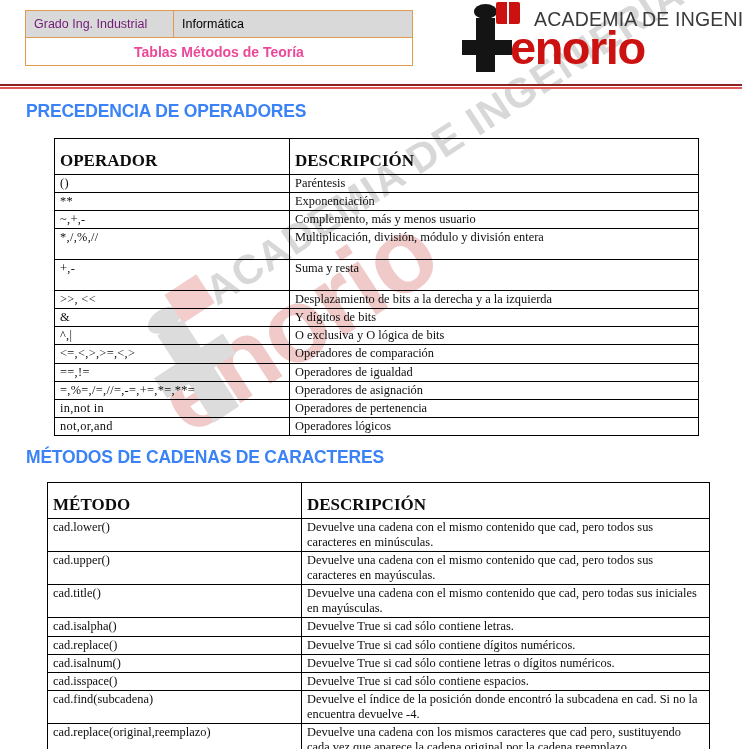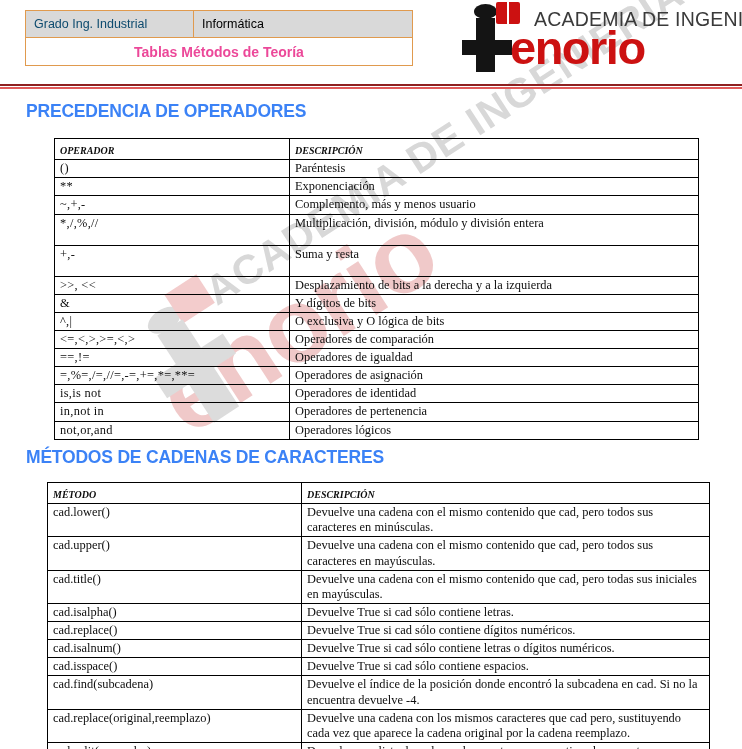--- a/index.html
+++ b/index.html
@@ -120,7 +120,7 @@
     height: 26px;
   }
   .hdr-cell-course {
-    width: 168px;
+    width: 148px;
     border-right: 1px solid #e09a4e;
     display: flex;
     align-items: center;
@@ -128,7 +128,7 @@
     box-sizing: border-box;
     font-family: "Liberation Sans", sans-serif;
     font-size: 12.5px;
-    color: #0c4a6e;
+    color: #701a75;
   }
   .hdr-cell-subject {
     flex: 1;

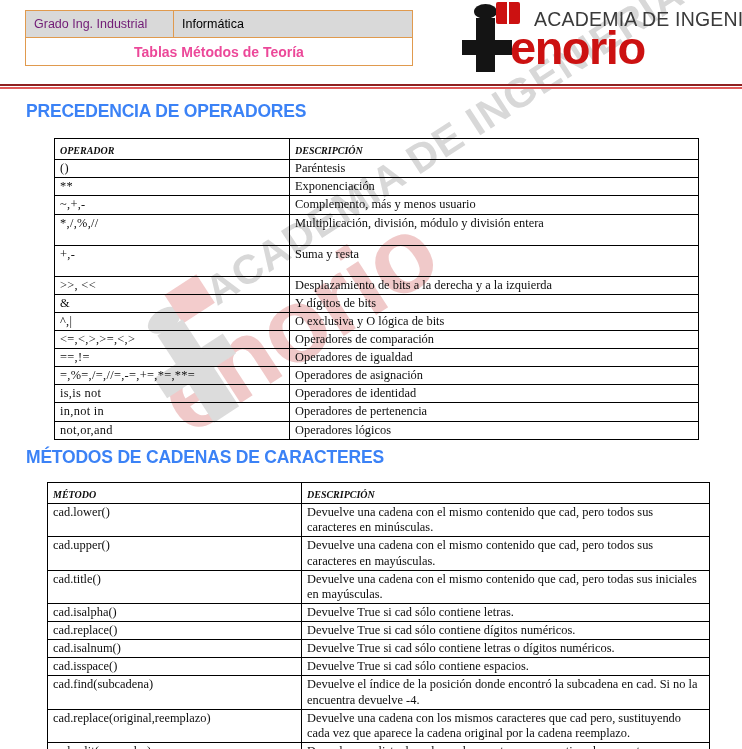--- a/index.html
+++ b/index.html
@@ -297,10 +297,9 @@
   }
   table.doc-table th {
     font-weight: bold;
-    font-size: 10px;
-    padding-top: 6px;
+    font-size: 17px;
+    padding-top: 12px;
     padding-bottom: 2px;
-    font-style: italic;
   }
 
   #table-precedencia {

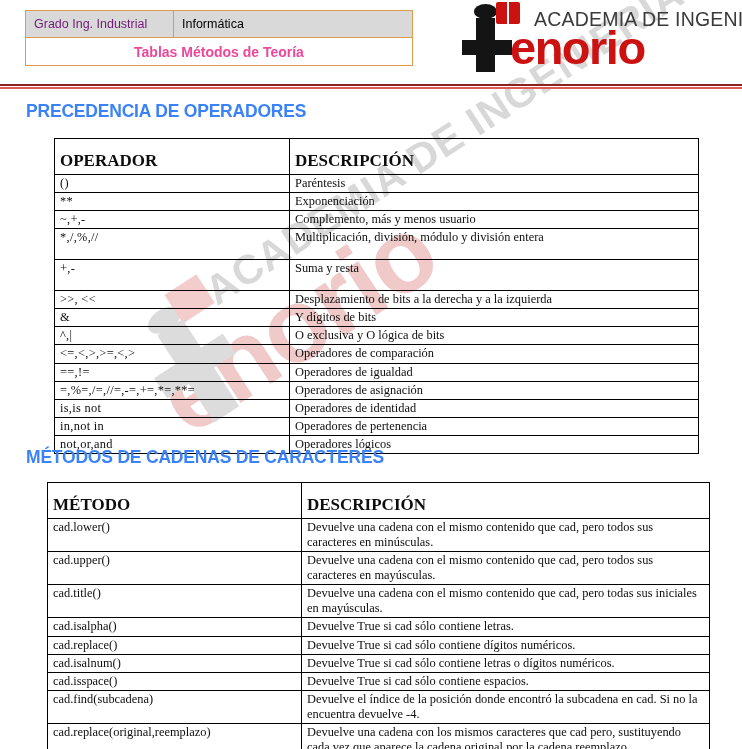--- a/index.html
+++ b/index.html
@@ -426,10 +426,6 @@
         <td>Operadores de asignación</td>
       </tr>
       <tr>
-        <td class="col-op op-sym">is,is not</td>
-        <td>Operadores de identidad</td>
-      </tr>
-      <tr>
         <td class="col-op op-sym">in,not in</td>
         <td>Operadores de pertenencia</td>
       </tr>

